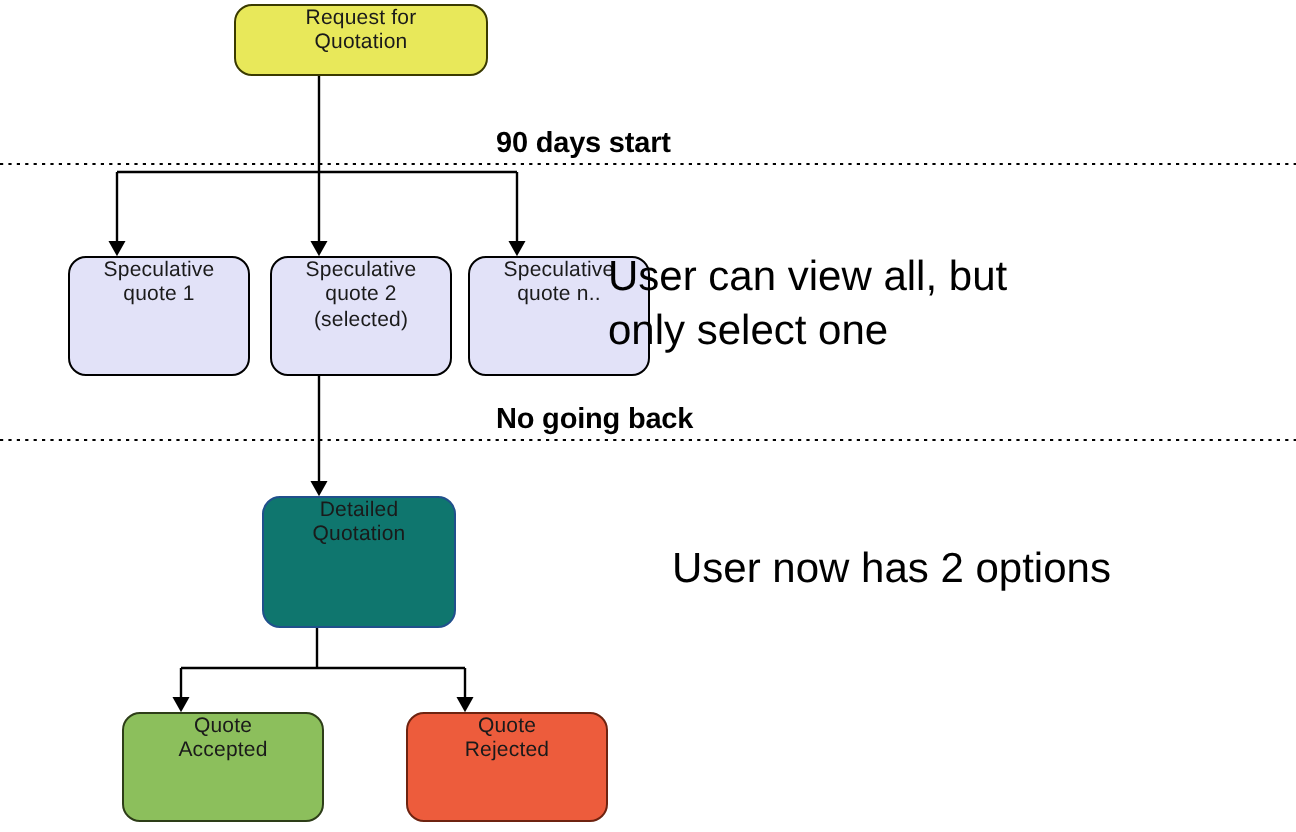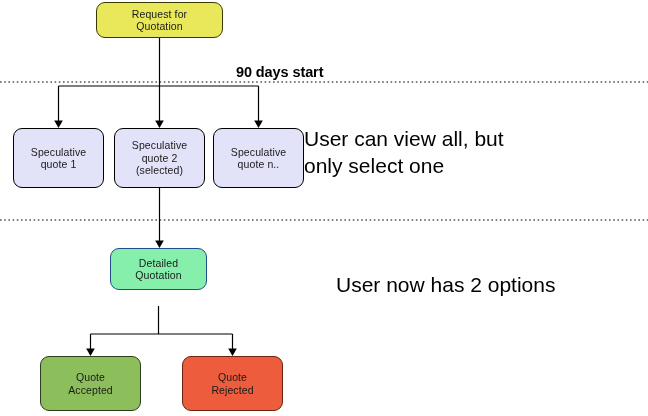--- a/index.html
+++ b/index.html
@@ -32,13 +32,13 @@
     border: 1.4px solid #000000;
     border-radius: 9px;
     display: flex;
-    align-items: center;
     justify-content: center;
     text-align: center;
     color: #1a1a1a;
     line-height: 1.18;
     letter-spacing: 0.1px;
     z-index: 3;
+    margin-left: 21px;
   }
   .node-label {
     display: block;

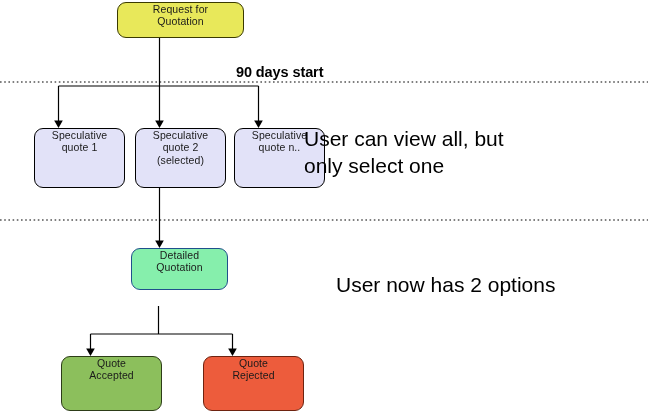--- a/index.html
+++ b/index.html
@@ -111,7 +111,7 @@
     z-index: 4;
     letter-spacing: -0.1px;
   }
-  .label-90days { left: 236px; top: 64px; }
+  .label-90days { left: 248px; top: 64px; }
   .label-noback { left: 248px; top: 202px; }
 </style>
 </head>

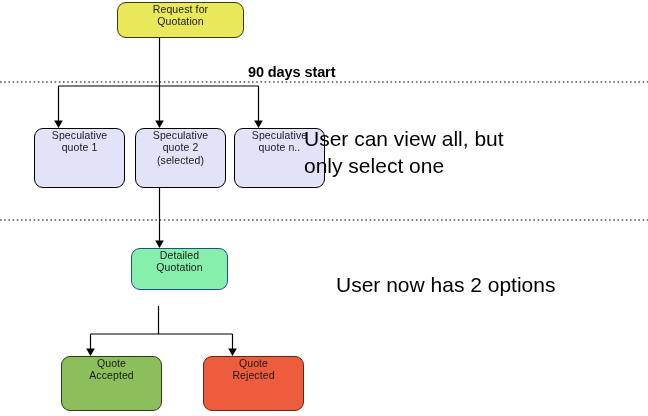--- a/index.html
+++ b/index.html
@@ -183,6 +183,7 @@
   </div>
 
   <div class="divider-label label-90days">90 days start</div>
+  <div class="divider-label label-noback">No going back</div>
 
   <div class="phase-note note-view">User can view all, but
 only select one</div>

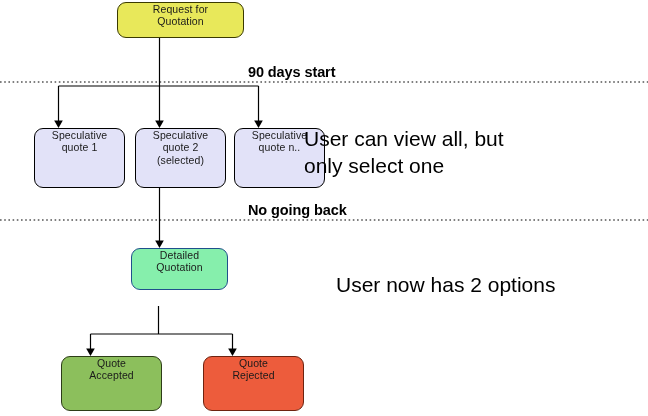--- a/index.html
+++ b/index.html
@@ -68,8 +68,8 @@
     left: 110px;
     top: 248px;
     width: 97px;
-    height: 42px;
-    background: #86efac;
+    height: 66px;
+    background: #0f766e;
     border-color: #20508c;
     font-size: 10.5px;
   }

